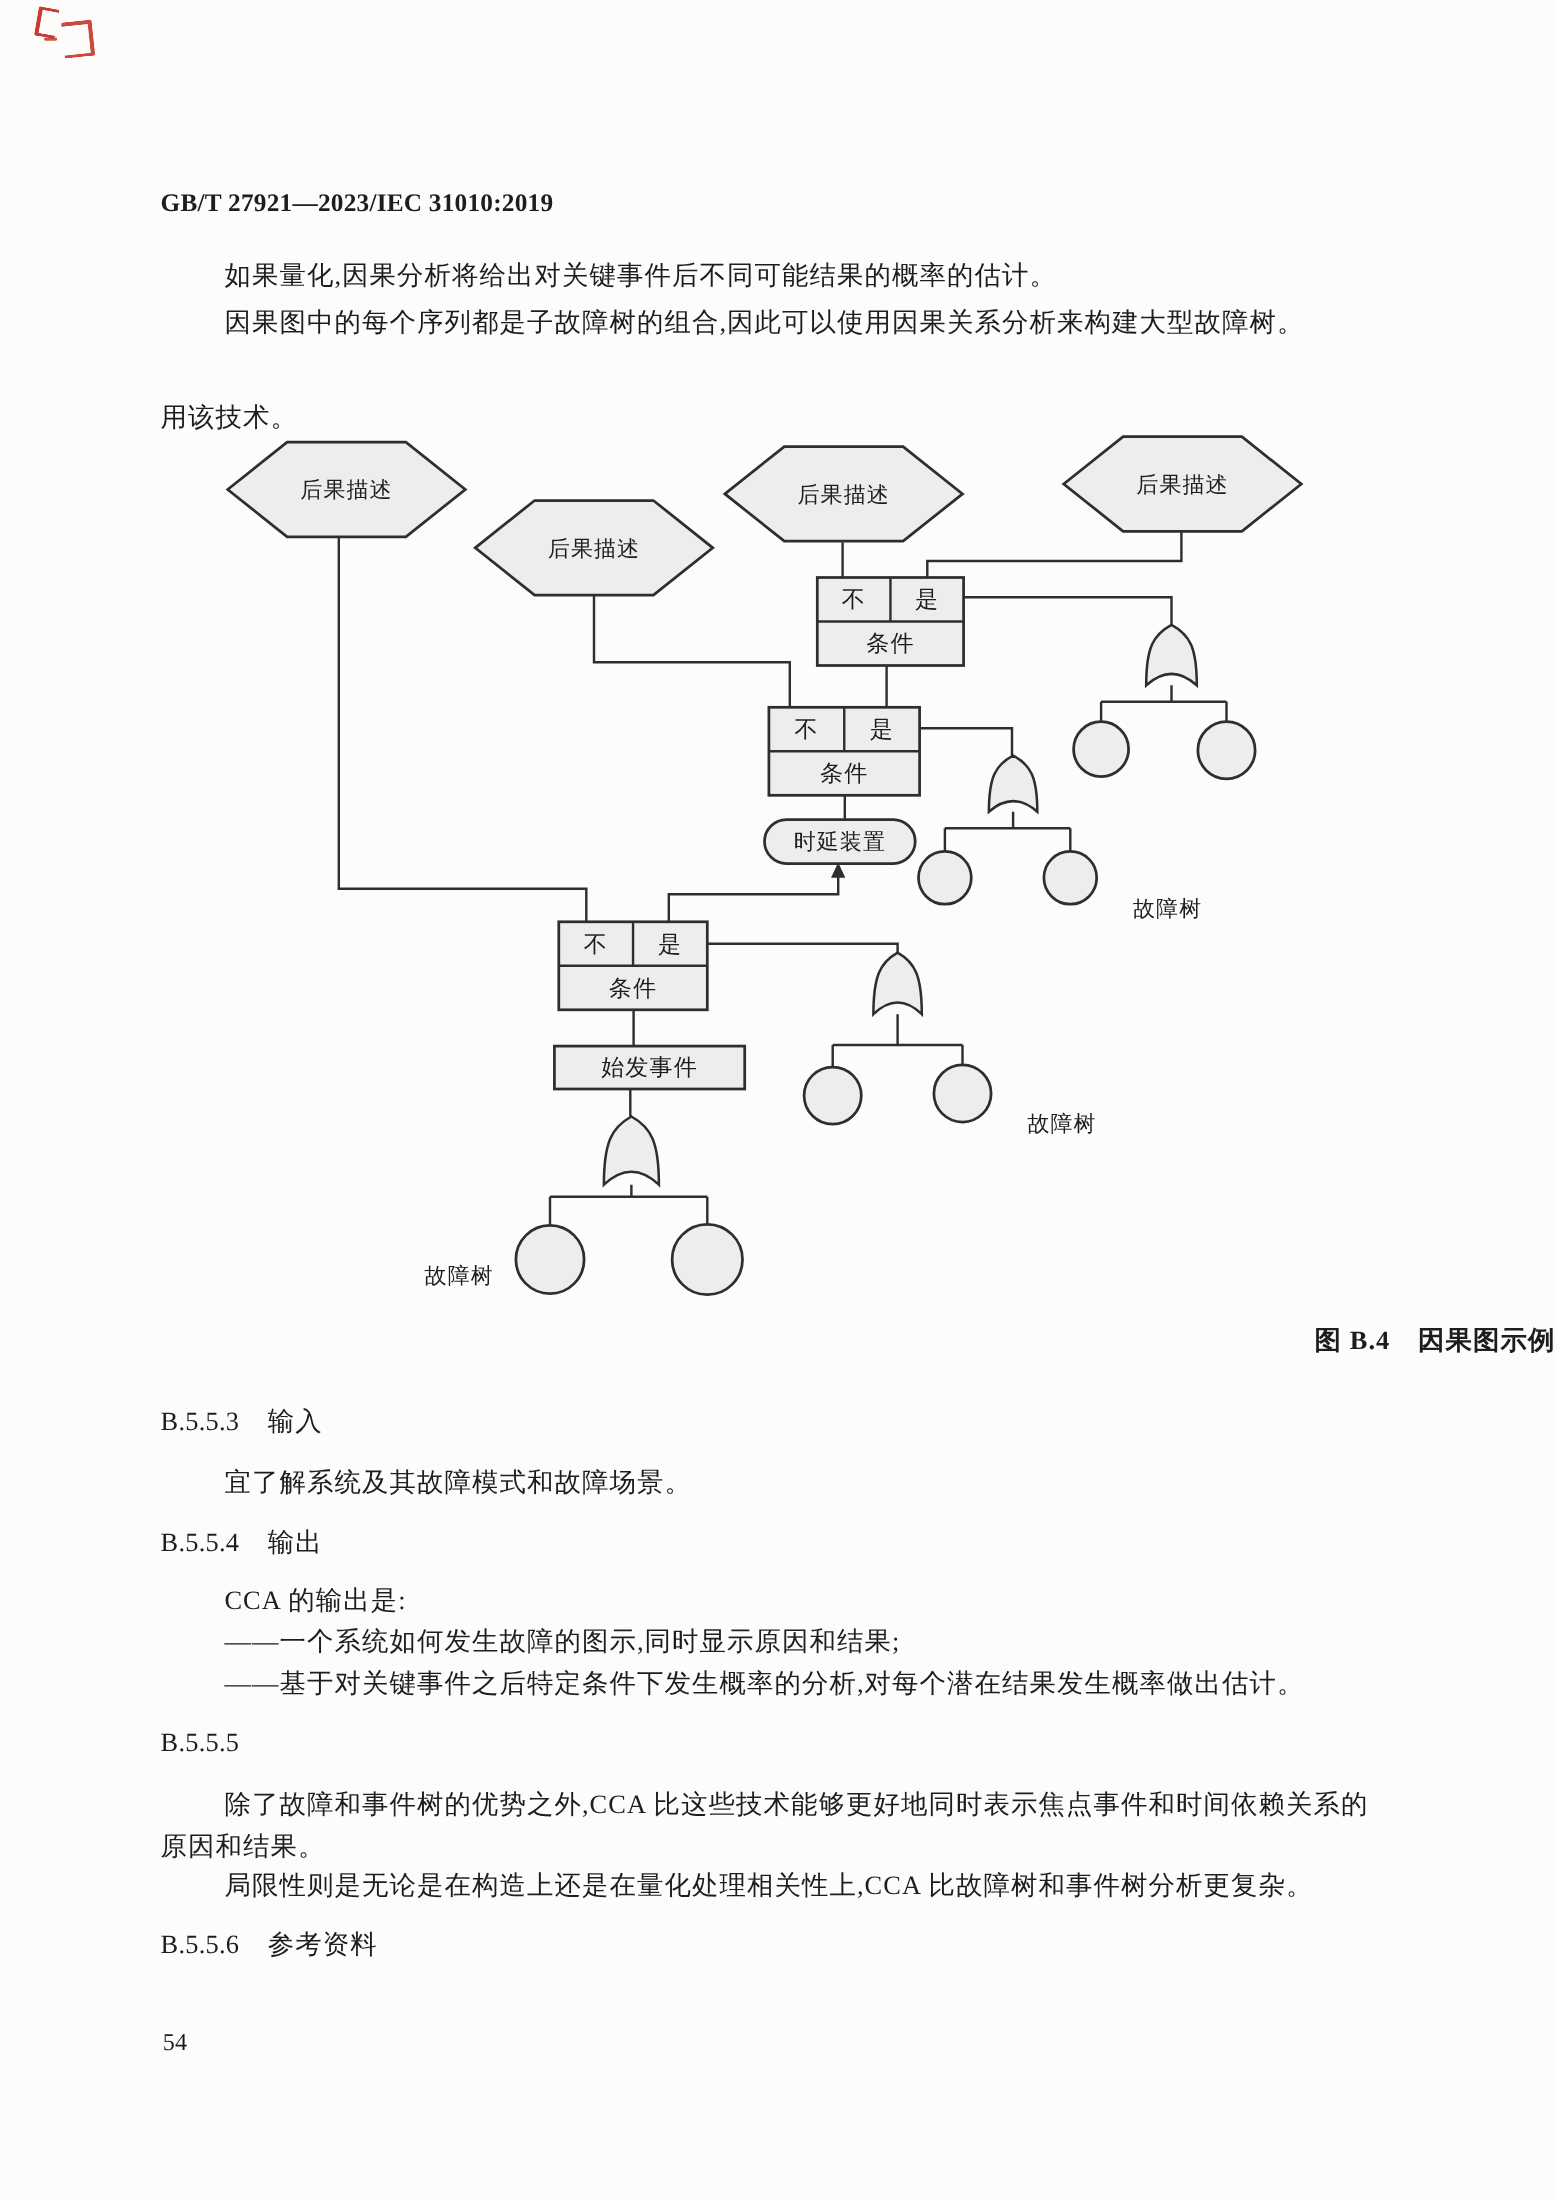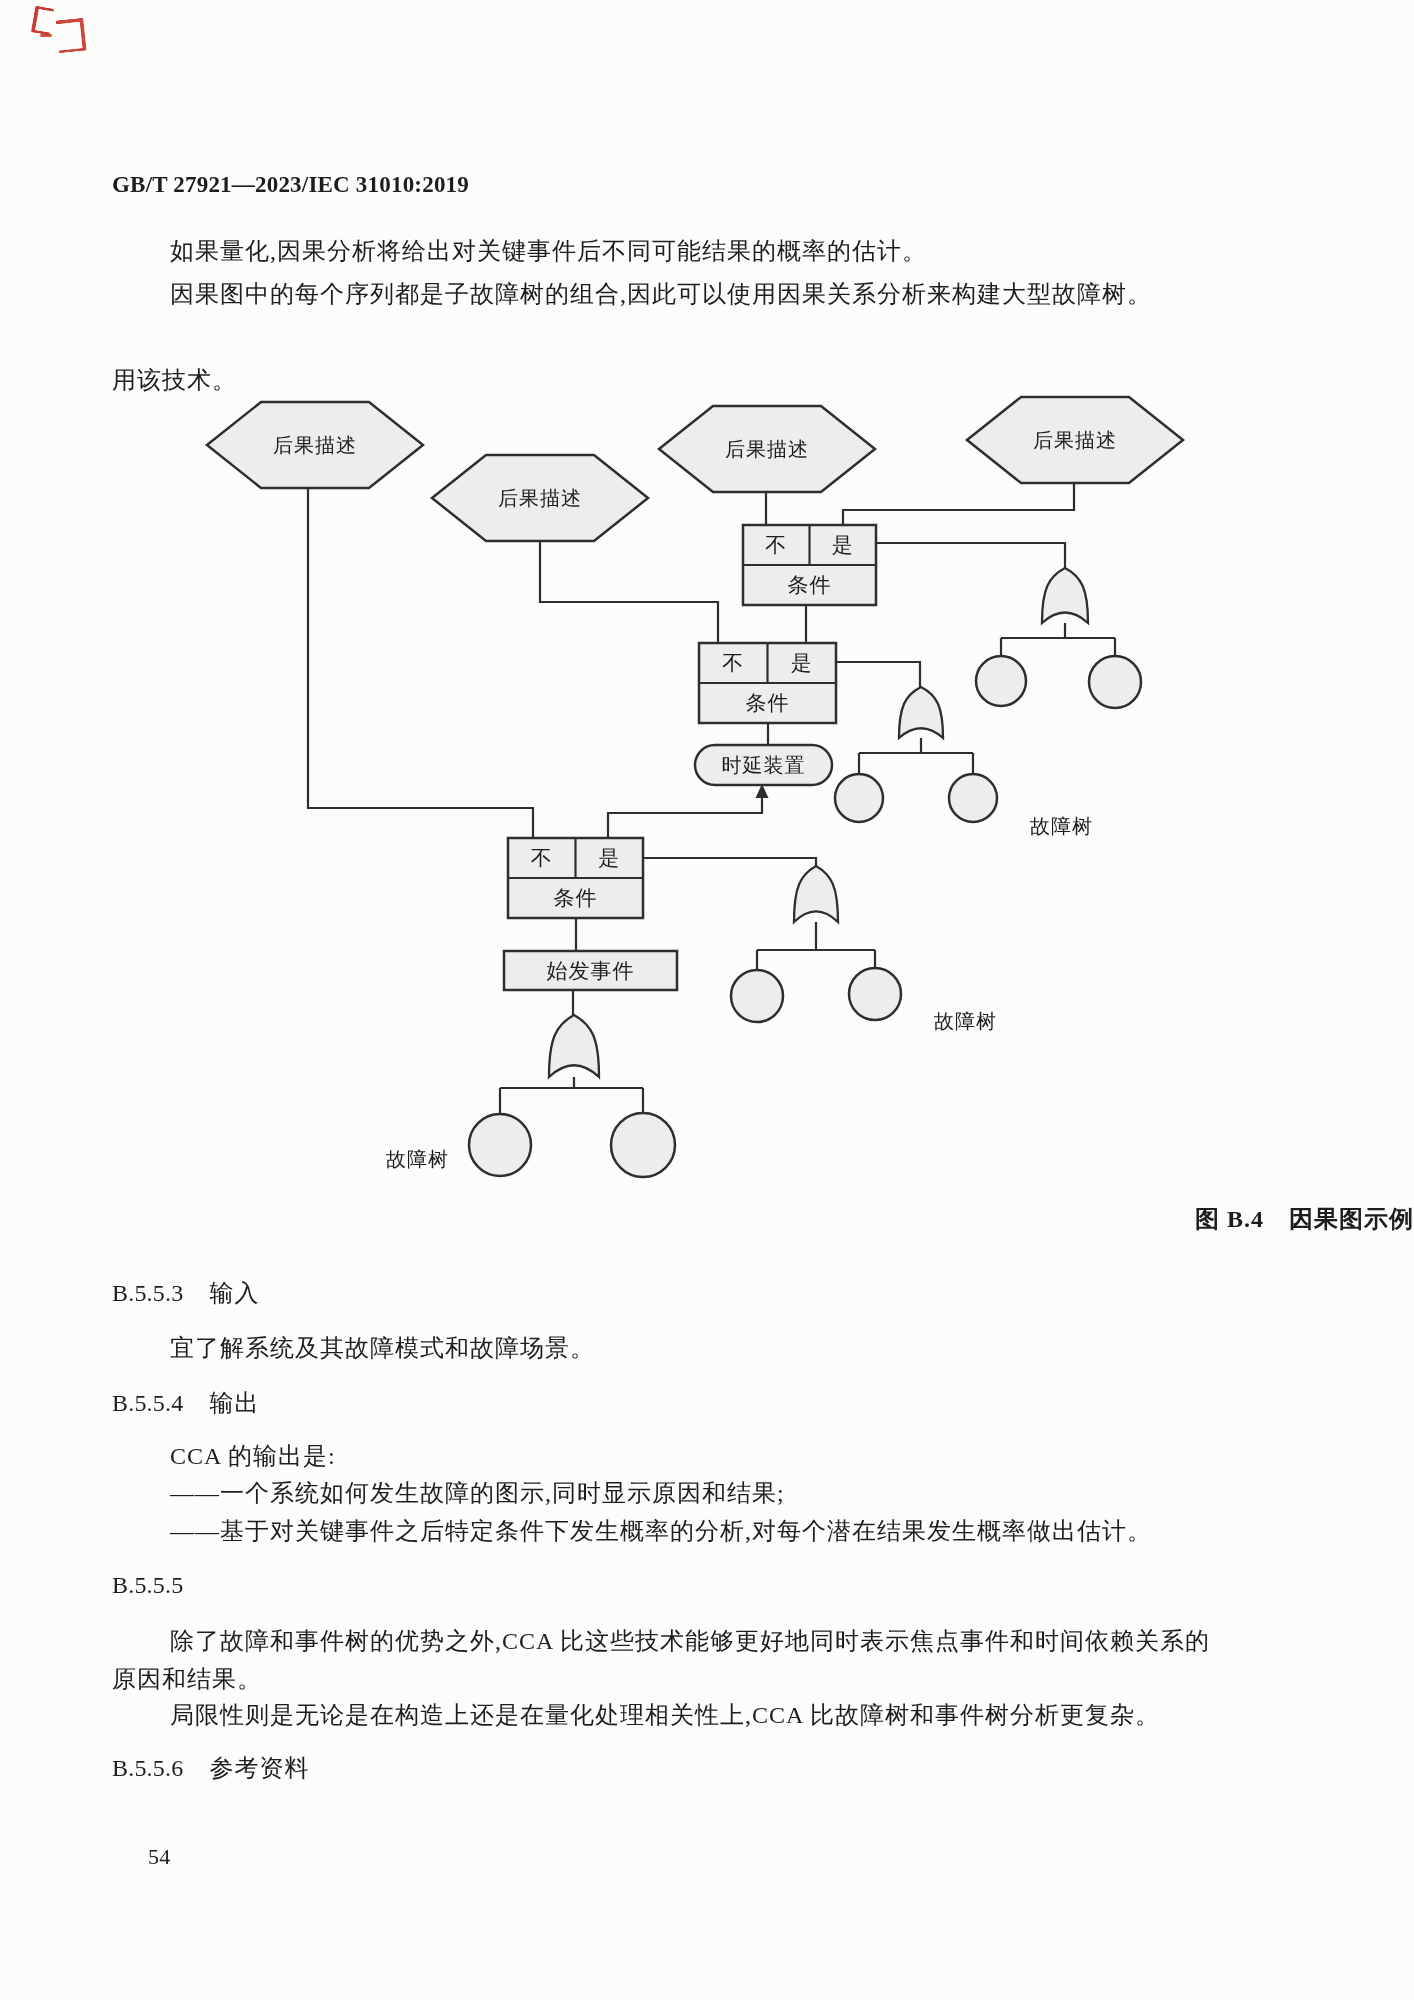--- a/index.html
+++ b/index.html
@@ -12,7 +12,7 @@
   }
   #page{position:relative;width:1414px;height:2000px;}
   .line{
-    position:absolute;left:112px;
+    position:absolute;left:146px;
     font-size:24px;letter-spacing:1px;line-height:30px;
     white-space:nowrap;color:#1d1d1d;
   }

